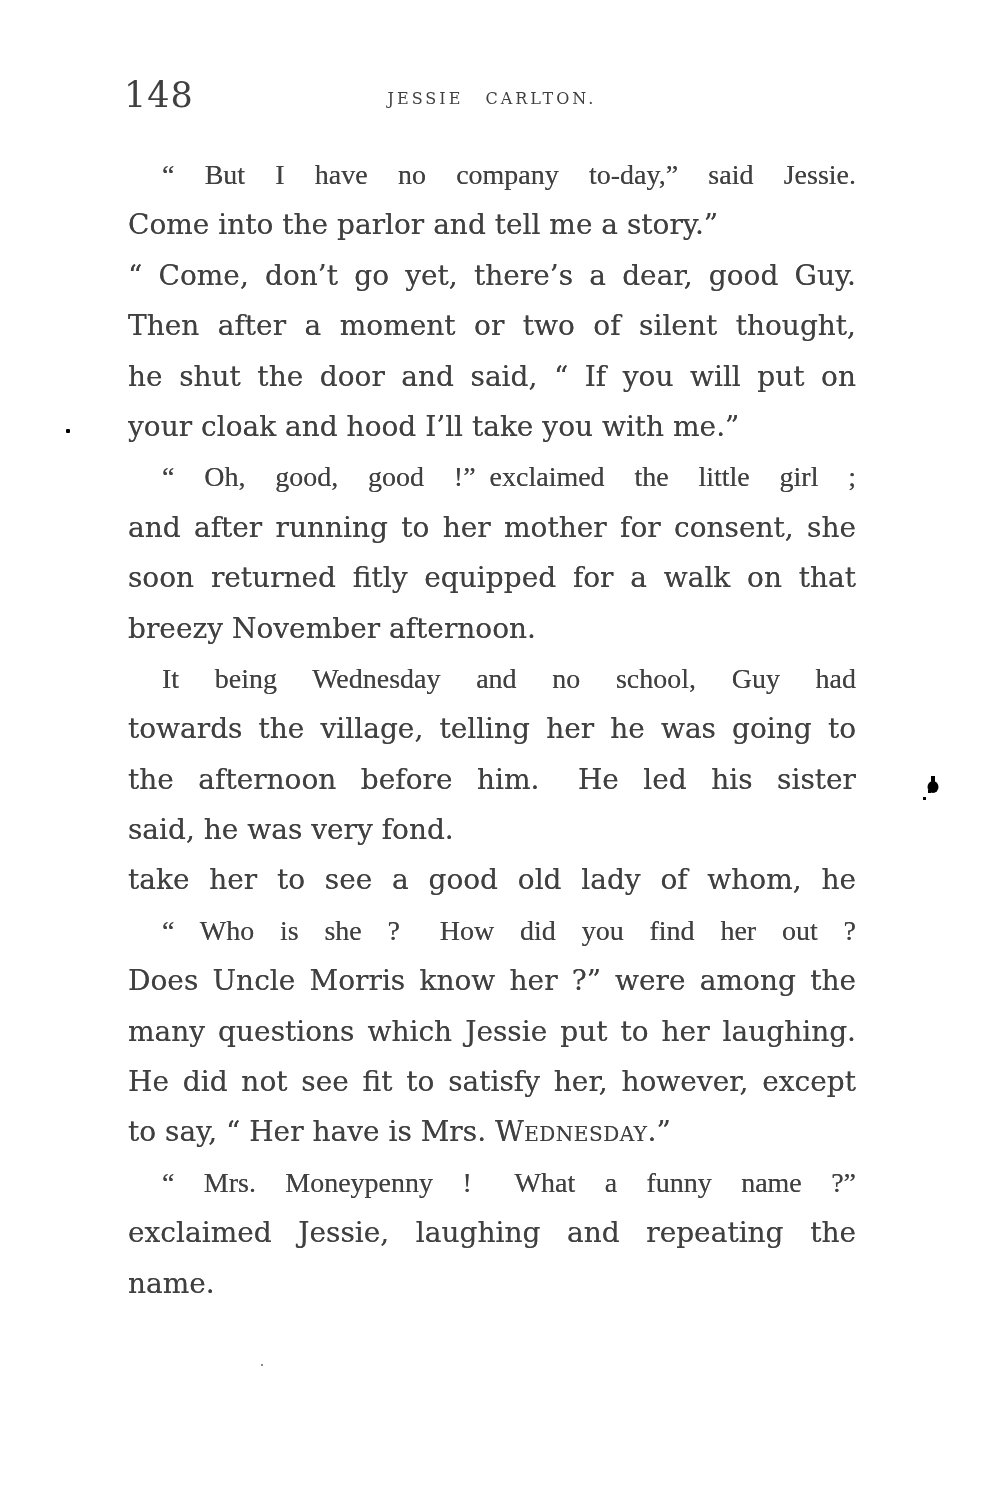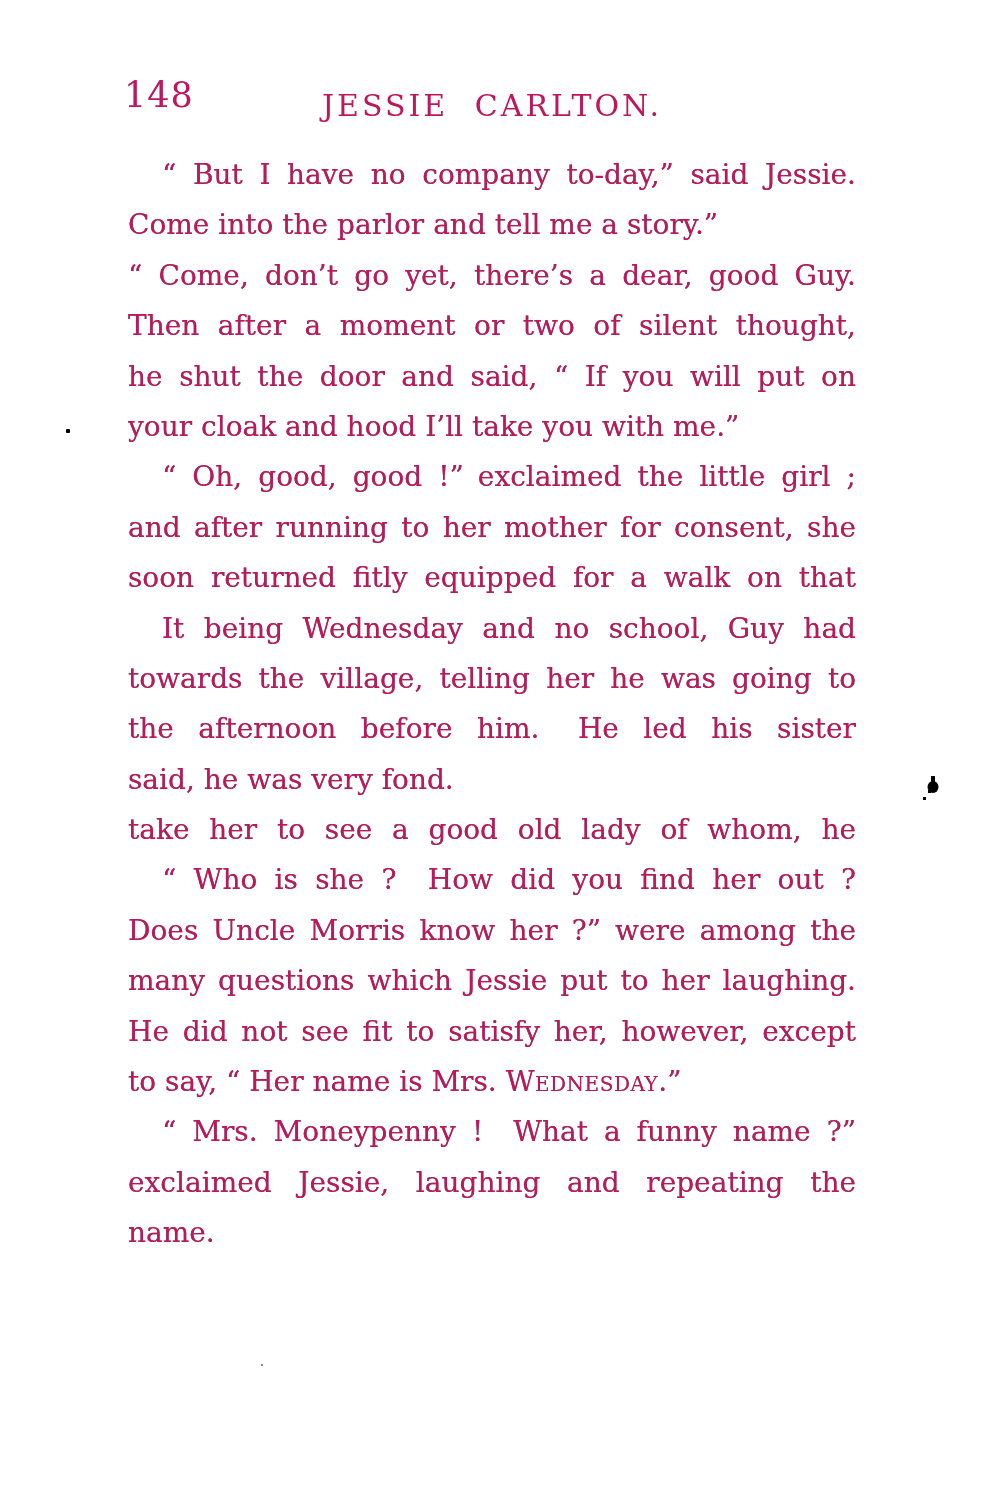--- a/index.html
+++ b/index.html
@@ -12,7 +12,7 @@
     width: 1000px;
     height: 1490px;
     background: #ffffff;
-    color: #be185d;
+    color: #404040;
     font-family: "DejaVu Serif", "Liberation Serif", serif;
     overflow: hidden;
   }

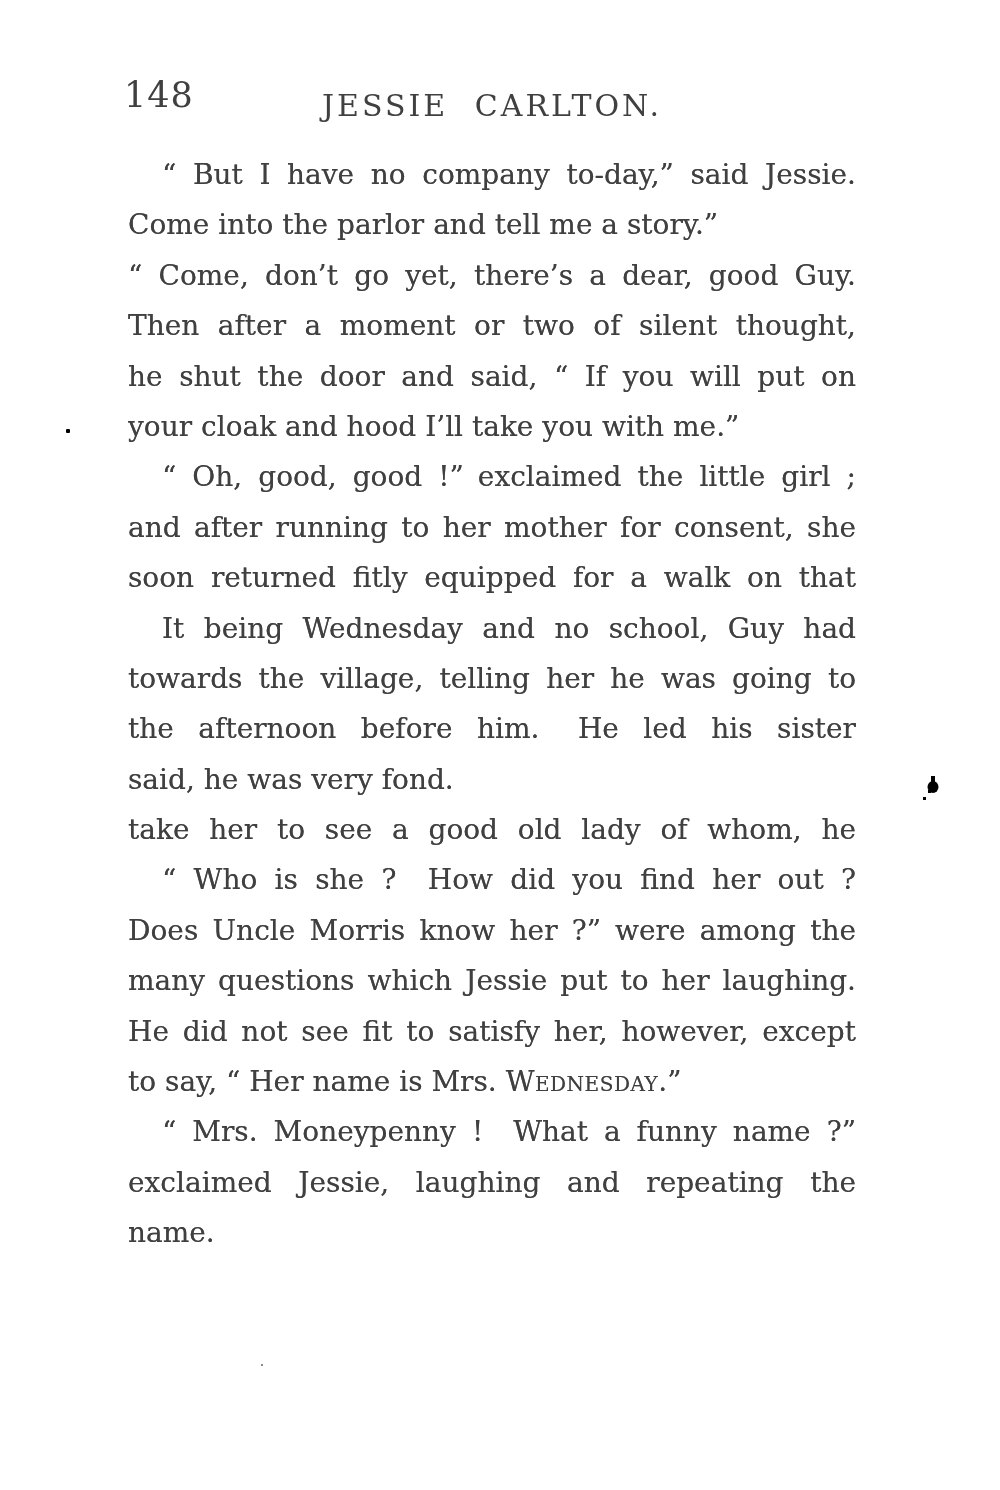--- a/index.html
+++ b/index.html
@@ -31,7 +31,7 @@
     top: 91px;
     width: 728px;
     text-align: center;
-    font-size: 30px;
+    font-size: 16px;
     line-height: 1;
     letter-spacing: 3px;
     word-spacing: 14px;

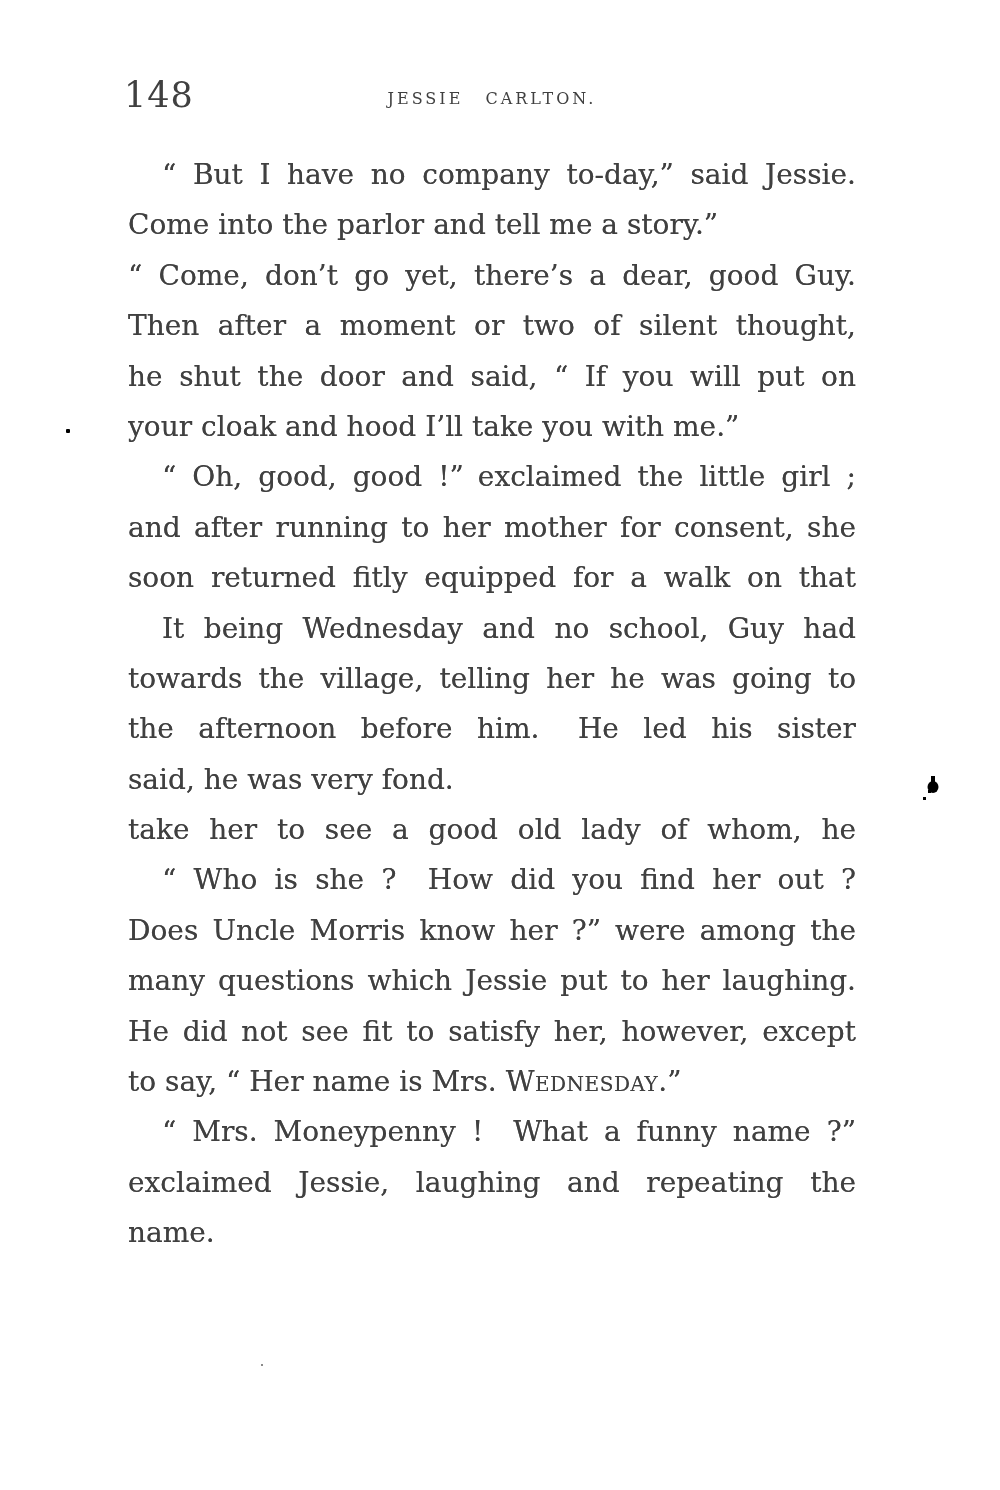--- a/index.html
+++ b/index.html
@@ -62,6 +62,7 @@
   }
   .line.indent {
     text-indent: 34px;
+    font-family: Liberation Serif, serif;
   }
   .sc {
     font-variant: small-caps;

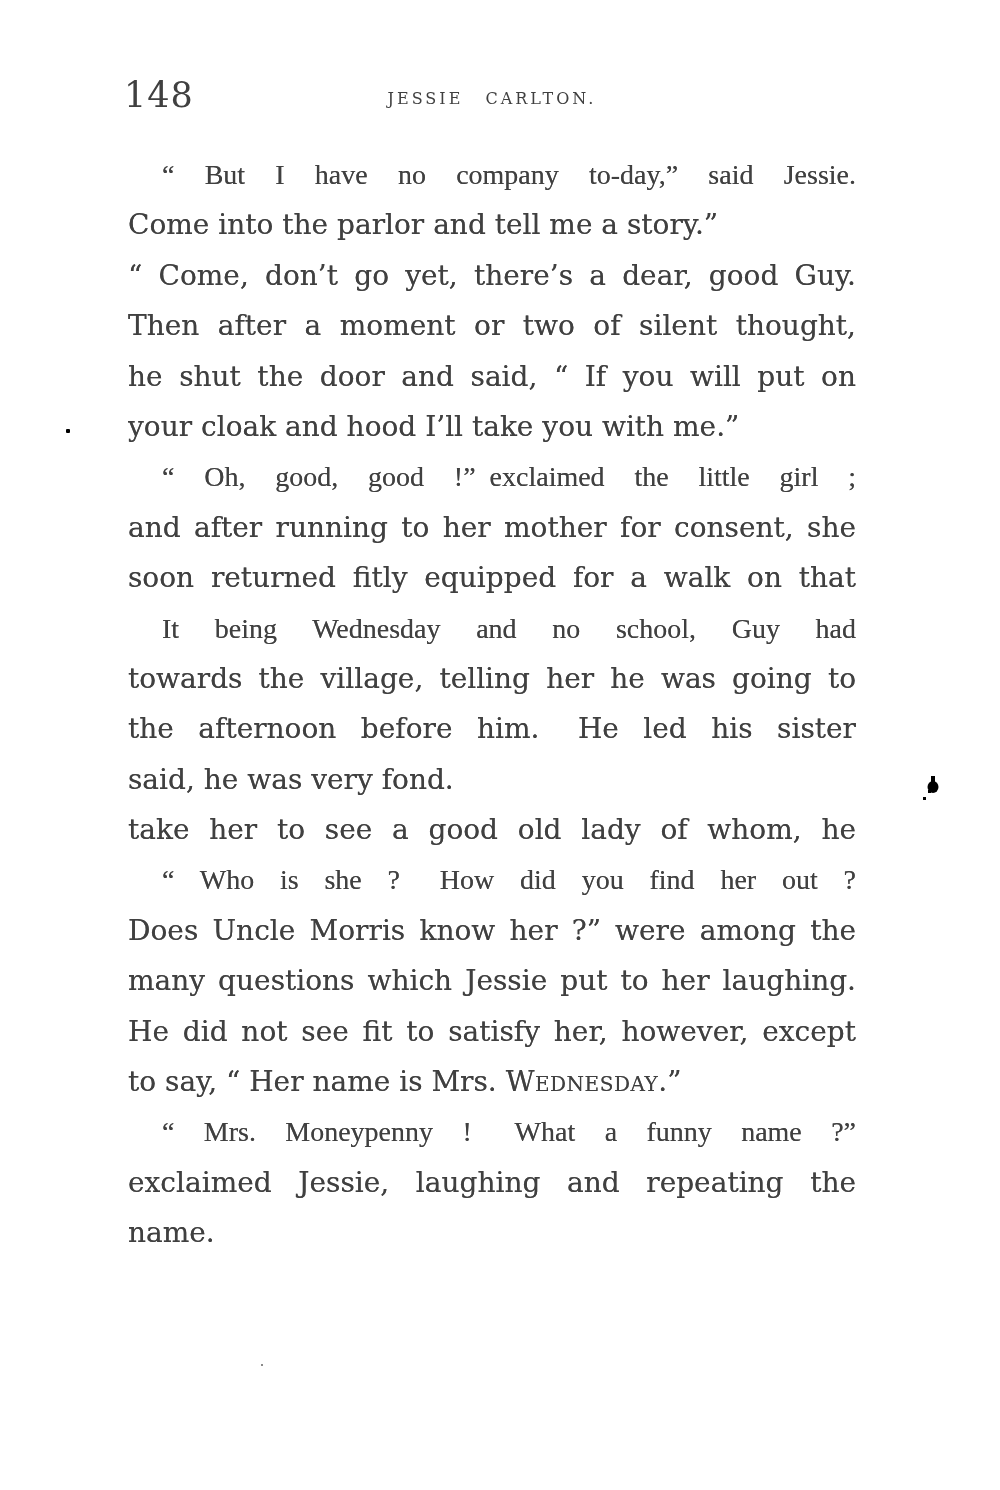--- a/index.html
+++ b/index.html
@@ -115,6 +115,7 @@
     <div class="line j indent">“ Oh, good, good !” exclaimed the little girl ;</div>
     <div class="line j">and after running to her mother for consent, she</div>
     <div class="line j">soon returned fitly equipped for a walk on that</div>
+    <div class="line">breezy November afternoon.</div>
 
     <div class="line j indent">It being Wednesday and no school, Guy had</div>
     <div class="line j">towards the village, telling her he was going to</div>

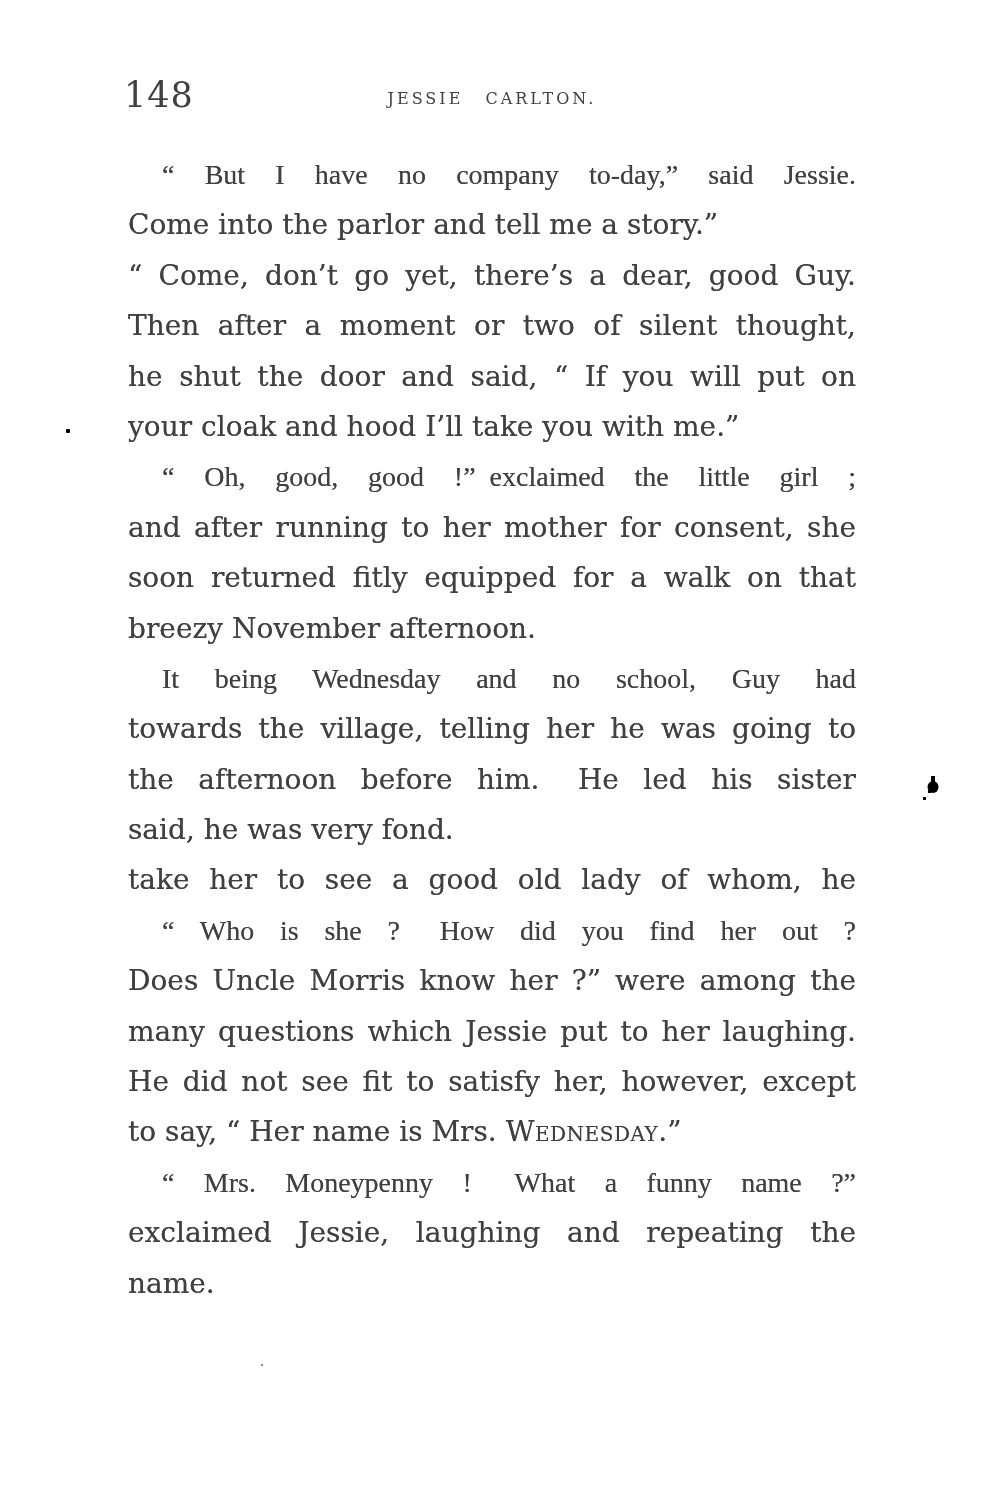--- a/index.html
+++ b/index.html
@@ -127,7 +127,7 @@
     <div class="line j">Does Uncle Morris know her ?” were among the</div>
     <div class="line j">many questions which Jessie put to her laughing.</div>
     <div class="line j">He did not see fit to satisfy her, however, except</div>
-    <div class="line"><span>to say, “ Her name is Mrs. </span><span class="sc">Wednesday</span><span>.”</span></div>
+    <div class="line"><span>to say, “ Her have is Mrs. </span><span class="sc">Wednesday</span><span>.”</span></div>
 
     <div class="line j indent">“ Mrs. Moneypenny !  What a funny name ?”</div>
     <div class="line j">exclaimed Jessie, laughing and repeating the</div>

